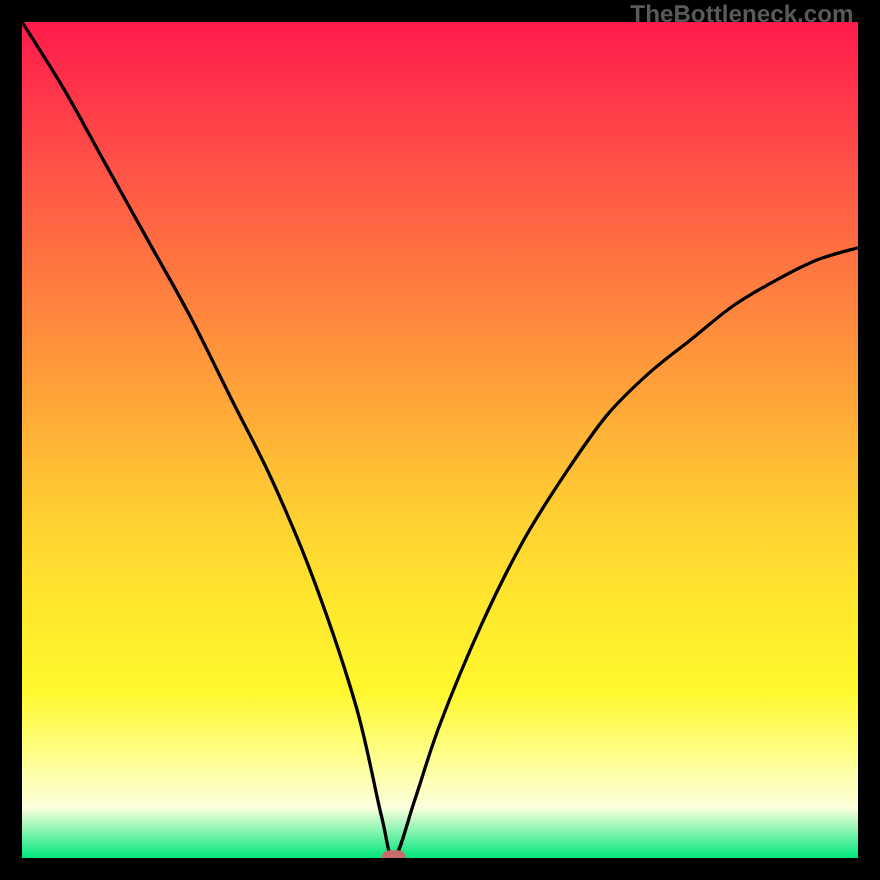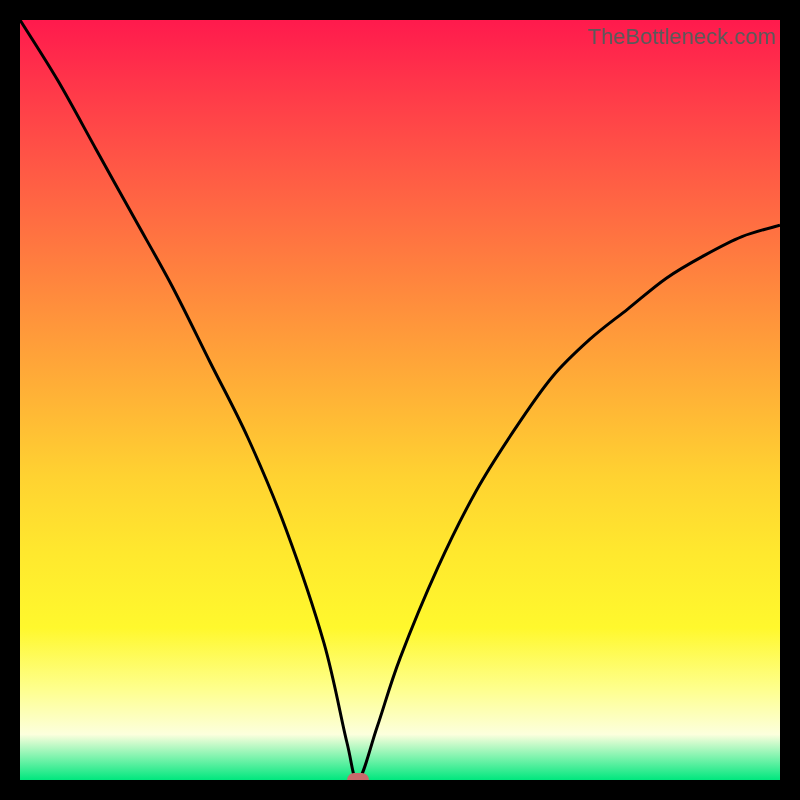--- a/index.html
+++ b/index.html
@@ -29,10 +29,9 @@
     right: 24px;
     color: #5a5a5a;
     font-size: 22px;
-    font-weight: 400;
+    font-weight: 700;
     letter-spacing: 0px;
     z-index: 50;
-    margin-top: 24px;
   }
   .plot-area {
     position: absolute;

